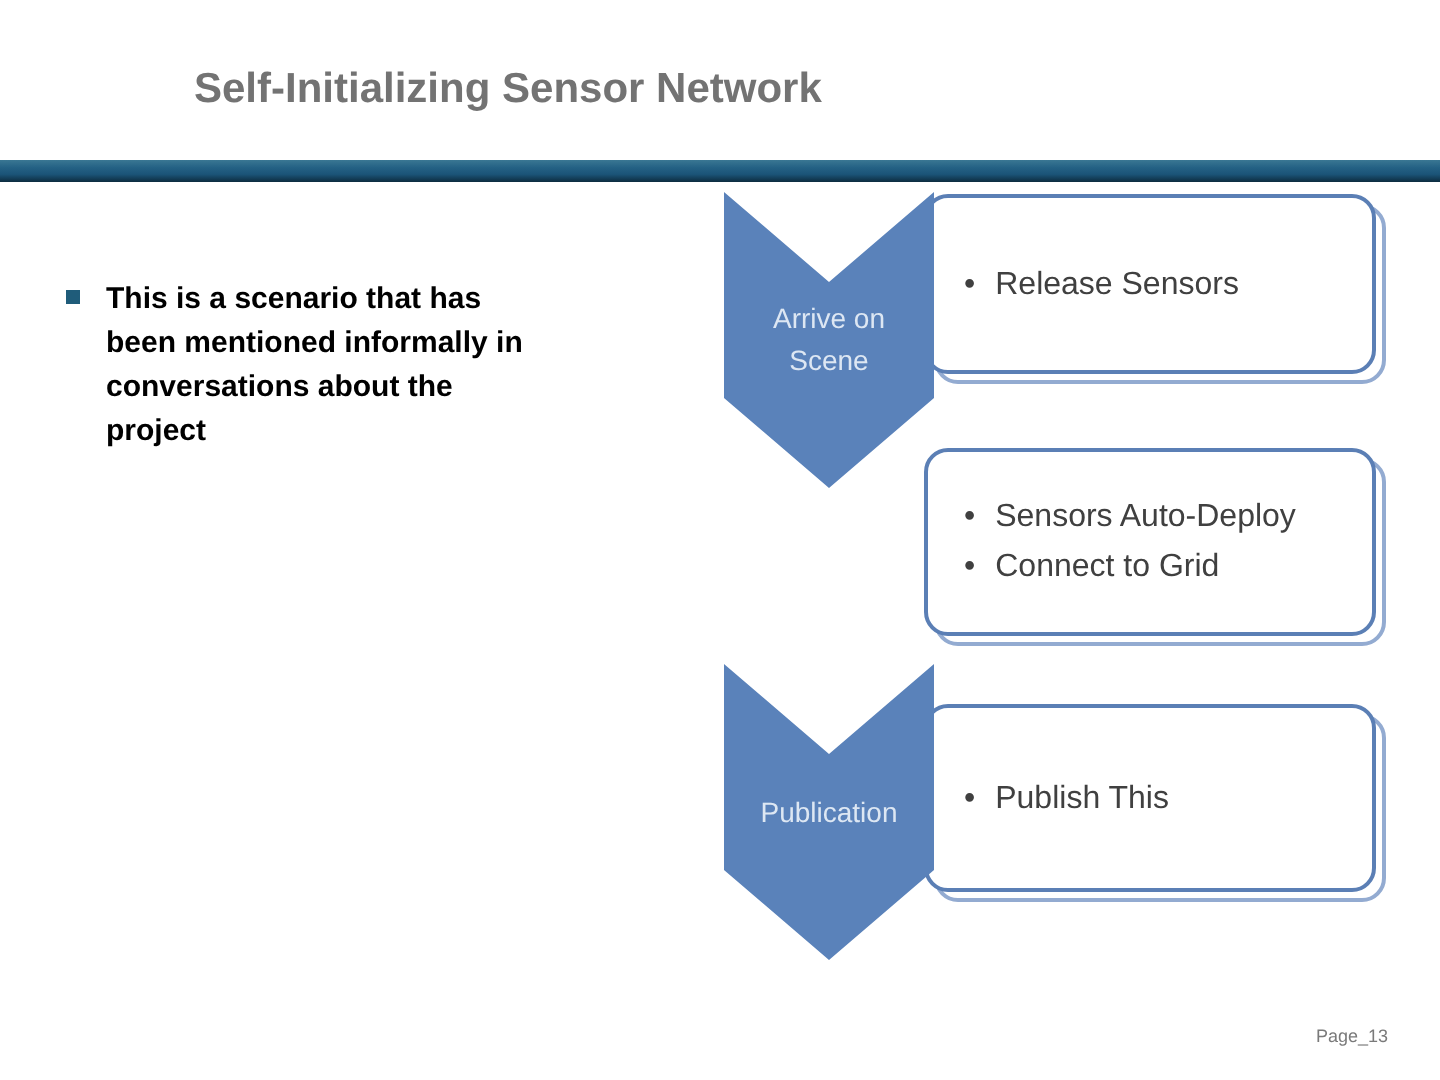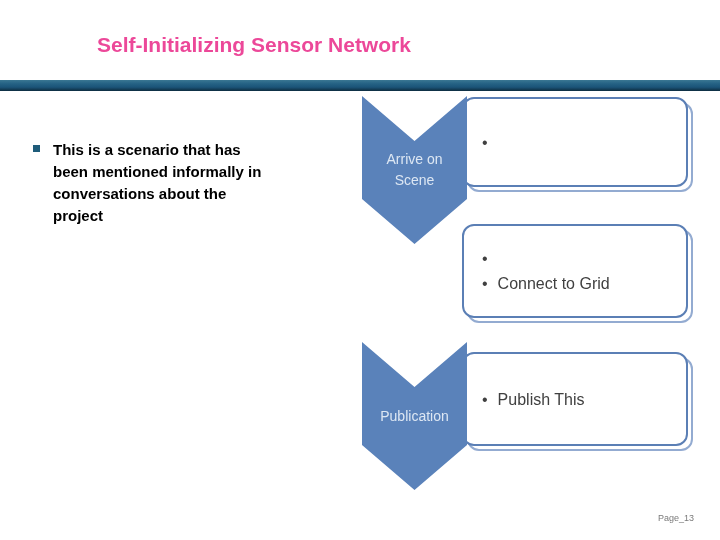--- a/index.html
+++ b/index.html
@@ -18,7 +18,7 @@
     left: 97px; top: 33px;
     font-size: 21px;
     font-weight: bold;
-    color: #ec4899;
+    color: #737373;
     white-space: nowrap;
   }
 

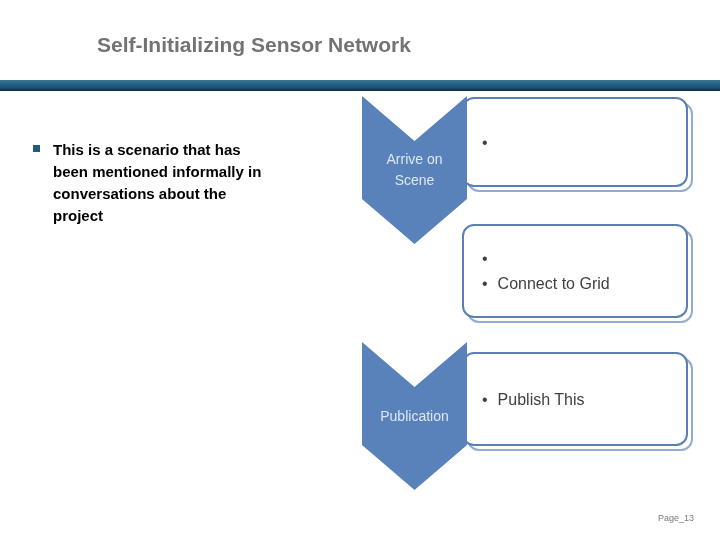--- a/index.html
+++ b/index.html
@@ -161,6 +161,7 @@
     <ul class="box-list">
       <li>
         <span class="bullet-dot">•</span>
+        <span>Release Sensors</span>
       </li>
     </ul>
   </div>

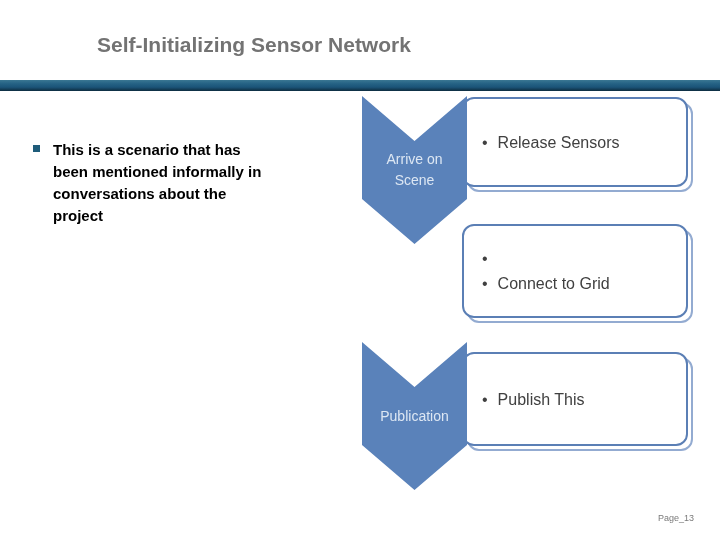--- a/index.html
+++ b/index.html
@@ -170,6 +170,7 @@
     <ul class="box-list">
       <li>
         <span class="bullet-dot">•</span>
+        <span>Sensors Auto-Deploy</span>
       </li>
       <li>
         <span class="bullet-dot">•</span>

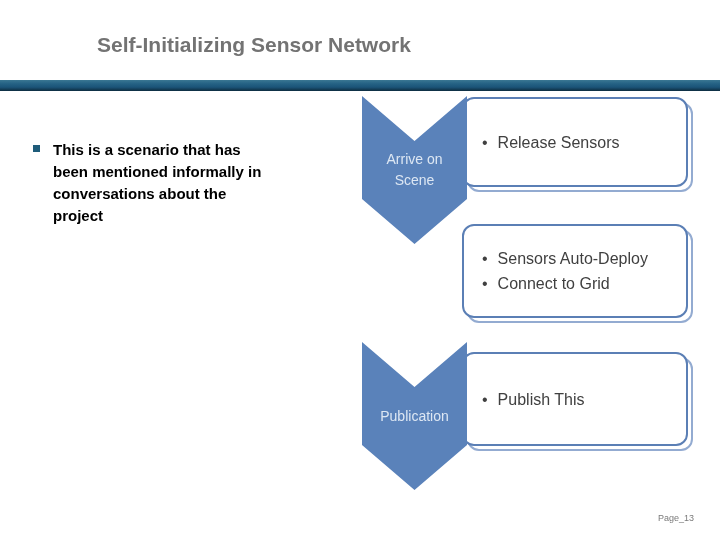--- a/index.html
+++ b/index.html
@@ -70,7 +70,7 @@
   }
   .chevron-1 { top: 96px; }
   .chevron-2 { top: 223px; }
-  .chevron-3 { top: 342px; }
+  .chevron-3 { top: 332px; }
   .chevron-label {
     color: #dde7f3;
     font-size: 14px;

